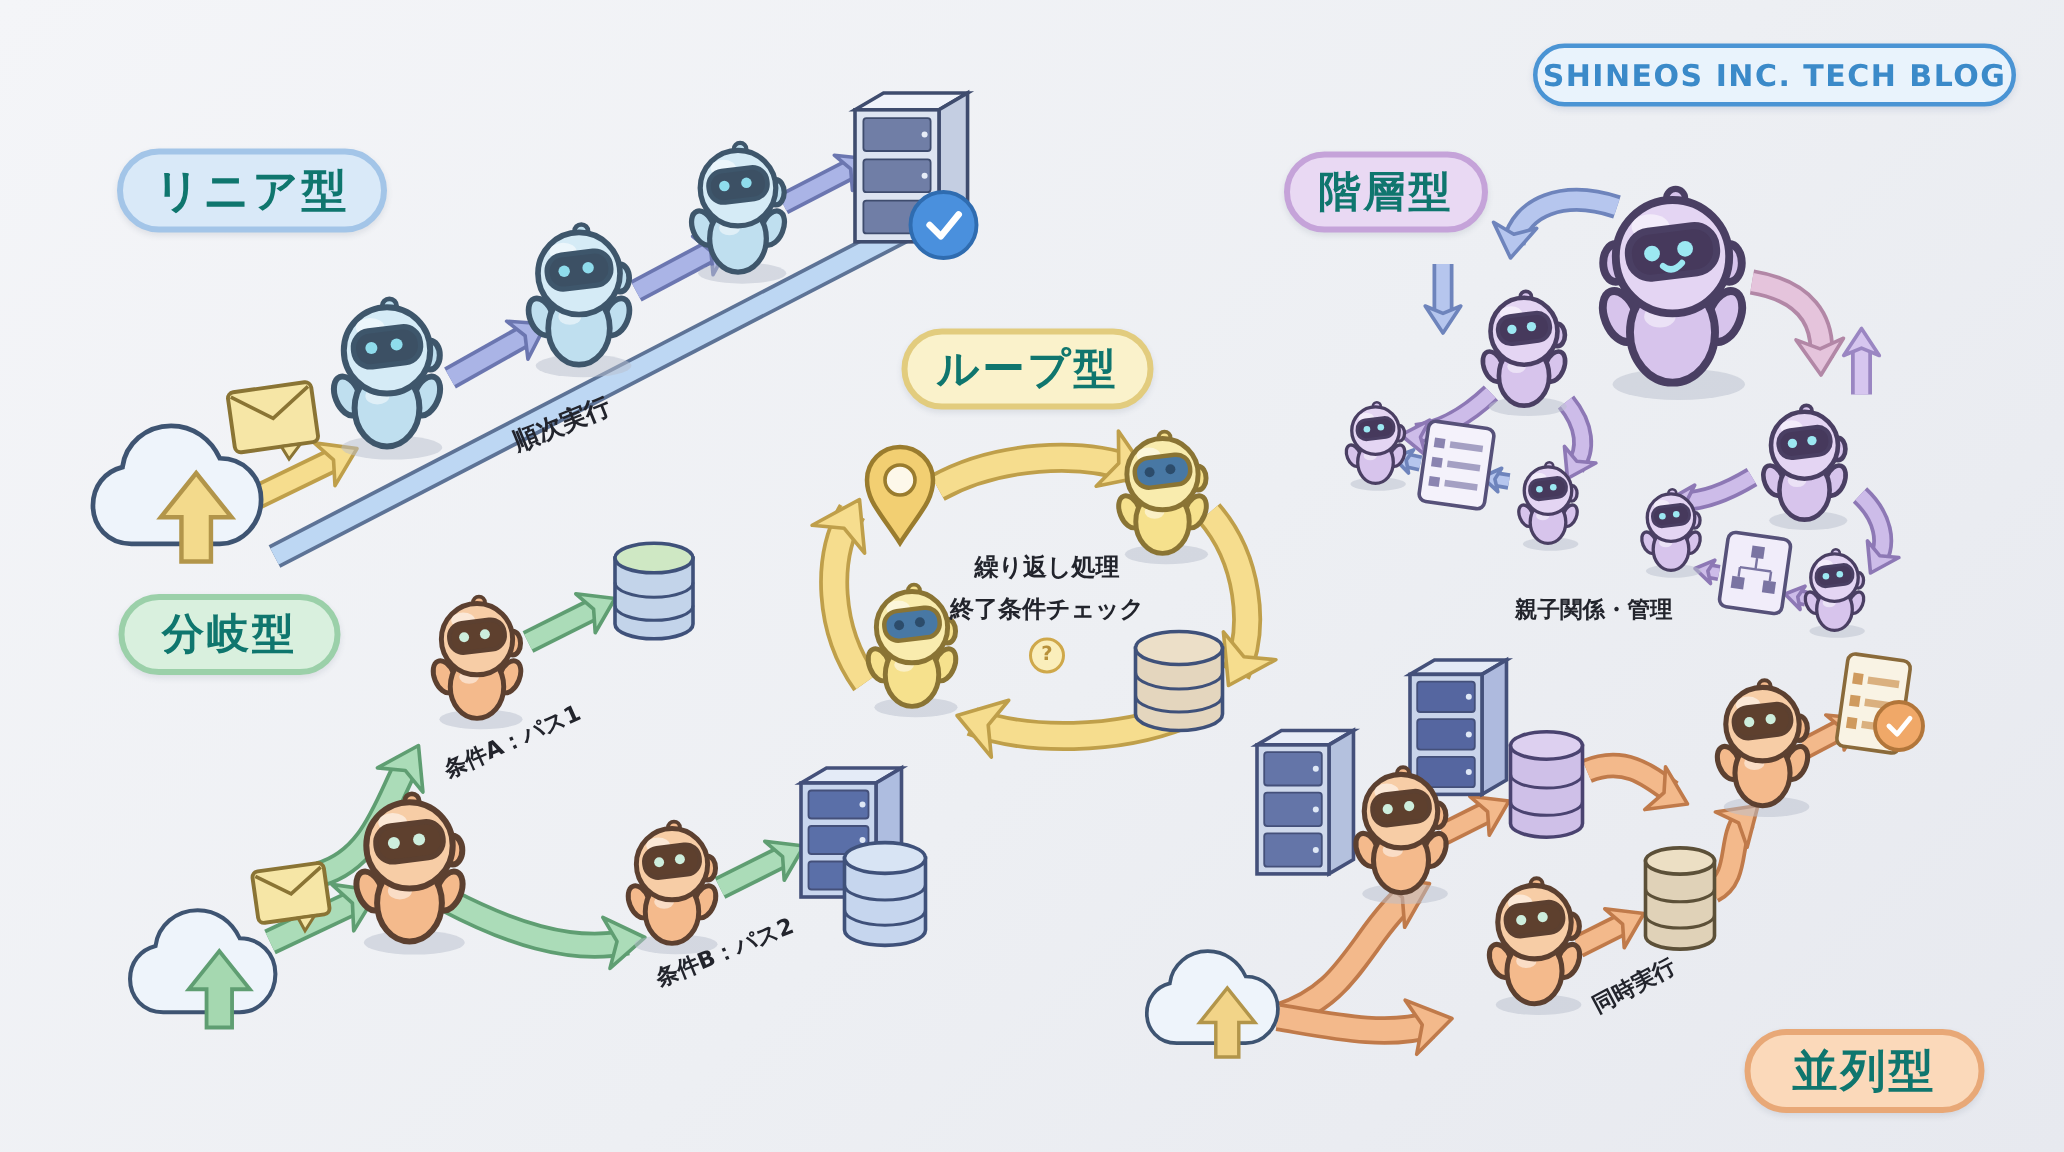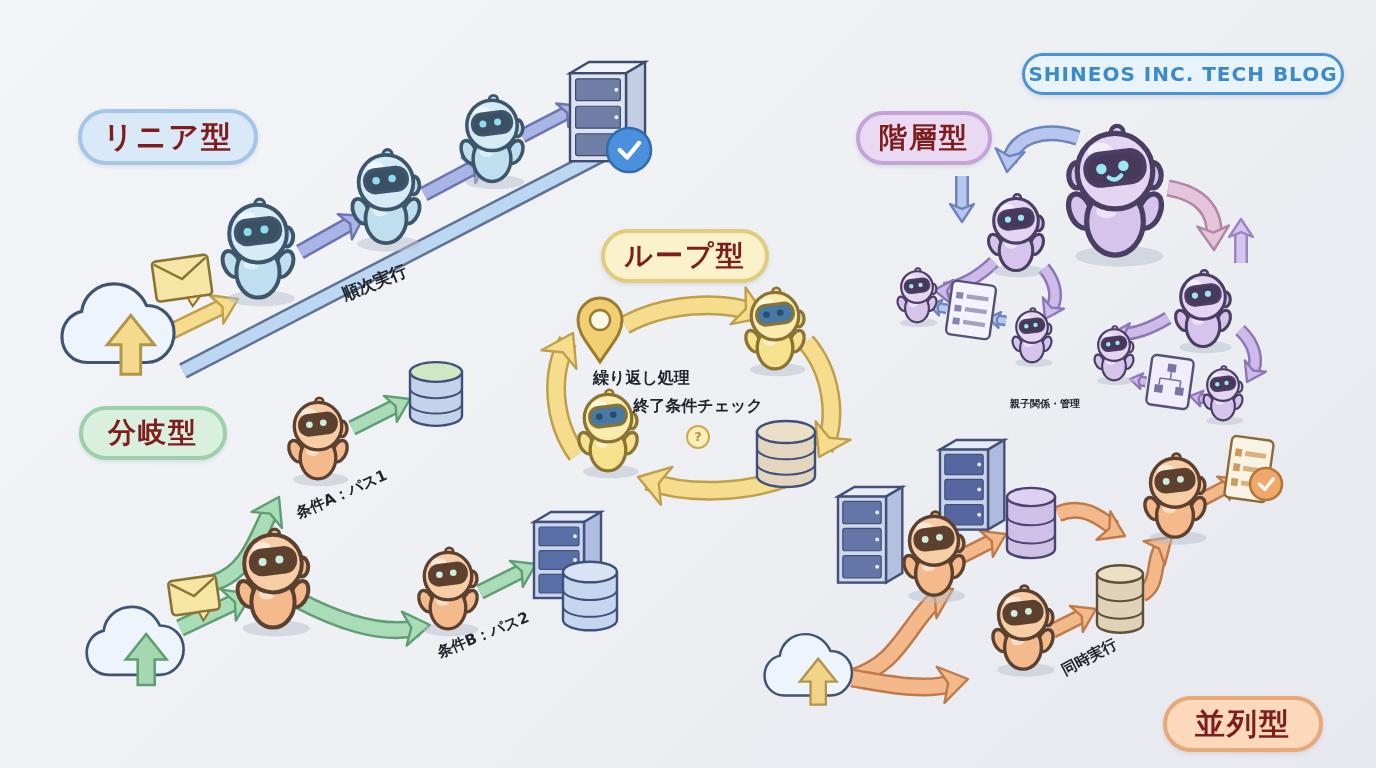--- a/index.html
+++ b/index.html
@@ -36,7 +36,6 @@
     border:3px solid;border-radius:22px;
     font-size:20px;font-weight:700;letter-spacing:1px;
     box-shadow:0 2px 5px rgba(60,90,140,0.15);
-    margin-top:24px;
   }
   #loop-text{
     position:absolute;left:593px;top:364px;width:210px;

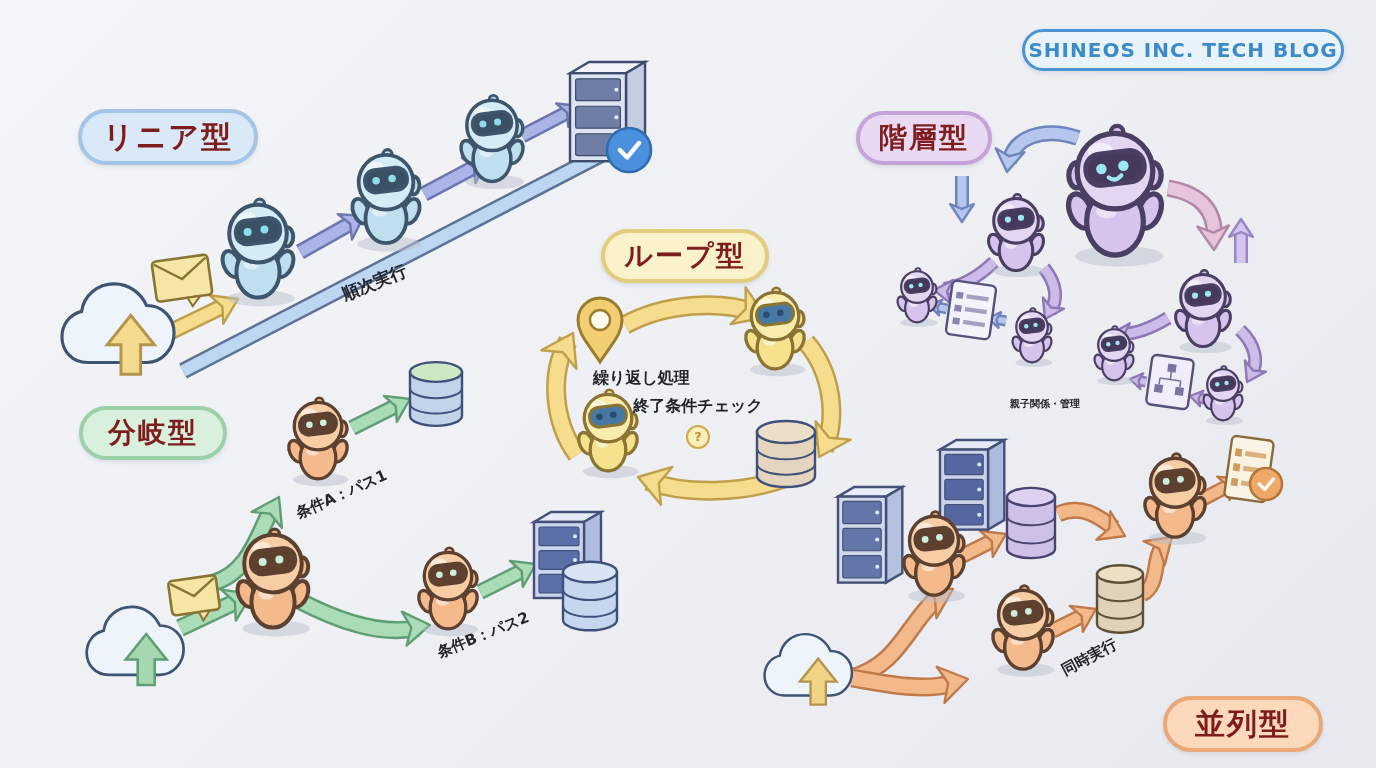--- a/index.html
+++ b/index.html
@@ -19,10 +19,9 @@
     display:flex;align-items:center;justify-content:center;
     border:4px solid;
     border-radius:32px;
-    font-weight:700;color:#7f1d1d;
+    font-weight:700;color:#0f766e;
     letter-spacing:2px;
     box-shadow:0 2px 4px rgba(60,70,100,0.12);
-    margin-top:10px;
   }
   .annot{
     position:absolute;

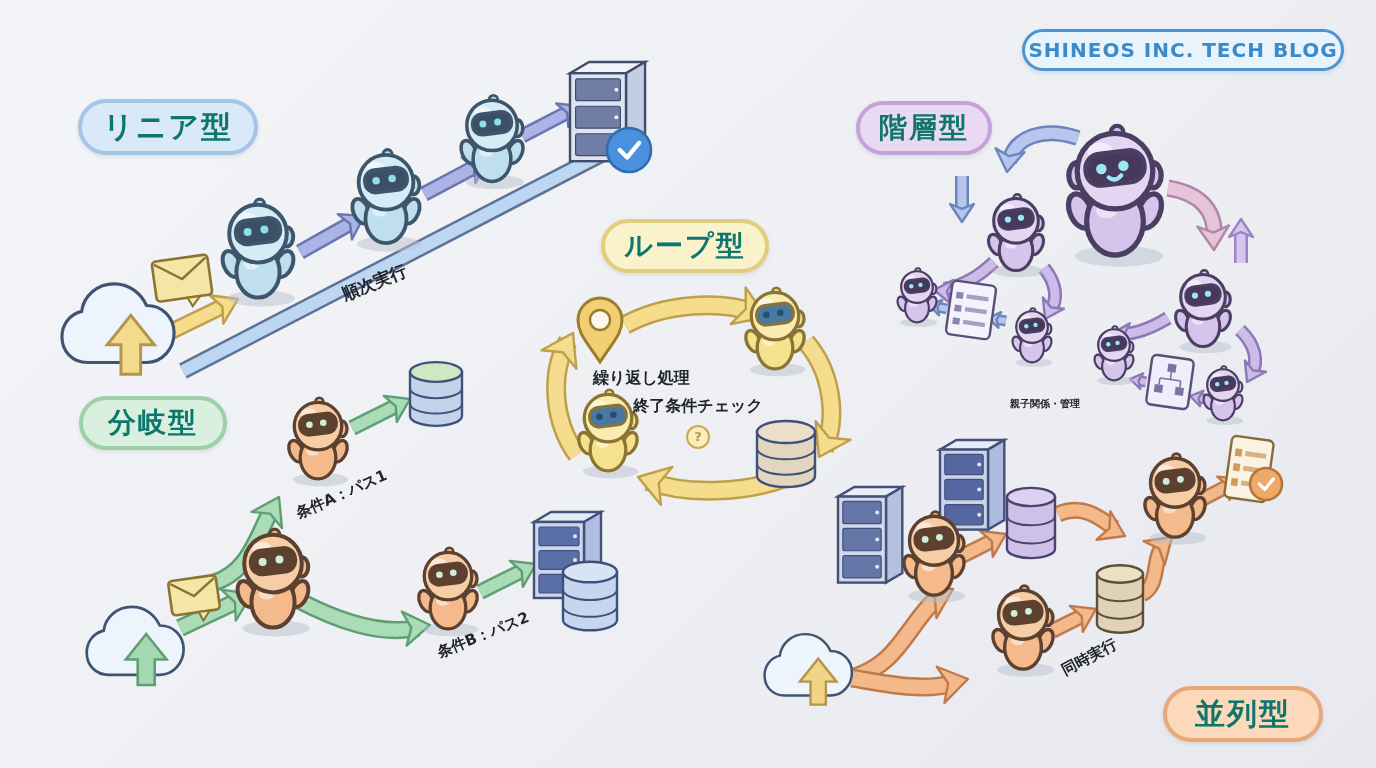--- a/index.html
+++ b/index.html
@@ -38,7 +38,7 @@
   }
   #loop-text{
     position:absolute;left:593px;top:364px;width:210px;
-    text-align:left;font-weight:700;color:#22242c;line-height:28px;
+    text-align:center;font-weight:700;color:#22242c;line-height:28px;
   }
   #loop-text .l1{font-size:16px;}
   #loop-text .l2{font-size:16px;display:flex;align-items:center;justify-content:center;gap:5px;flex-direction:column;}

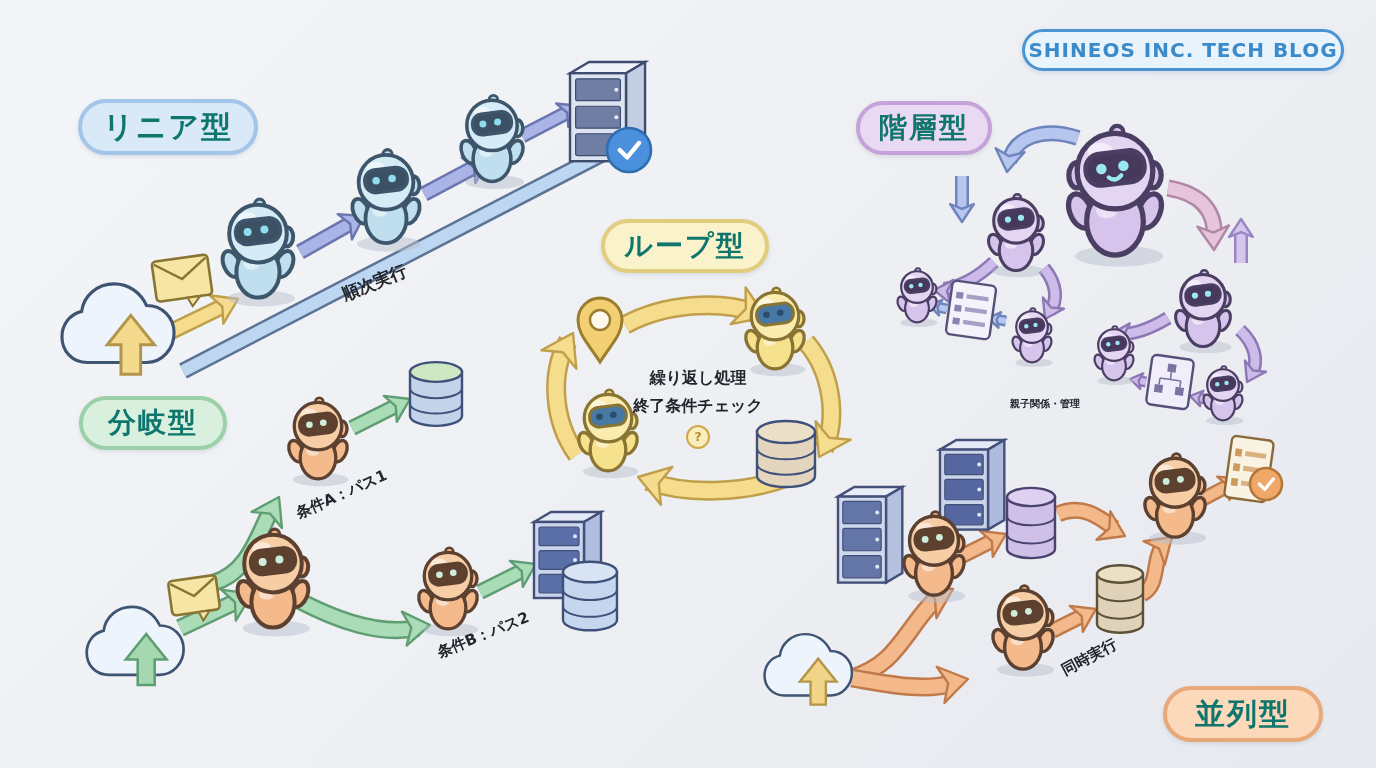--- a/index.html
+++ b/index.html
@@ -636,7 +636,7 @@
   <div class="annot" style="left:343px;top:284px;font-size:17px;transform:rotate(-22deg);">順次実行</div>
   <div class="annot" style="left:297px;top:505px;font-size:15px;transform:rotate(-24deg);">条件A：パス1</div>
   <div class="annot" style="left:438px;top:644px;font-size:15px;transform:rotate(-22deg);">条件B：パス2</div>
-  <div class="annot" style="left:1010px;top:397px;font-size:10px;">親子関係・管理</div>
+  <div class="annot" style="left:1010px;top:397px;font-size:15px;">親子関係・管理</div>
   <div class="annot" style="left:1063px;top:662px;font-size:15px;transform:rotate(-28deg);">同時実行</div>
 
   <div id="loop-text">

